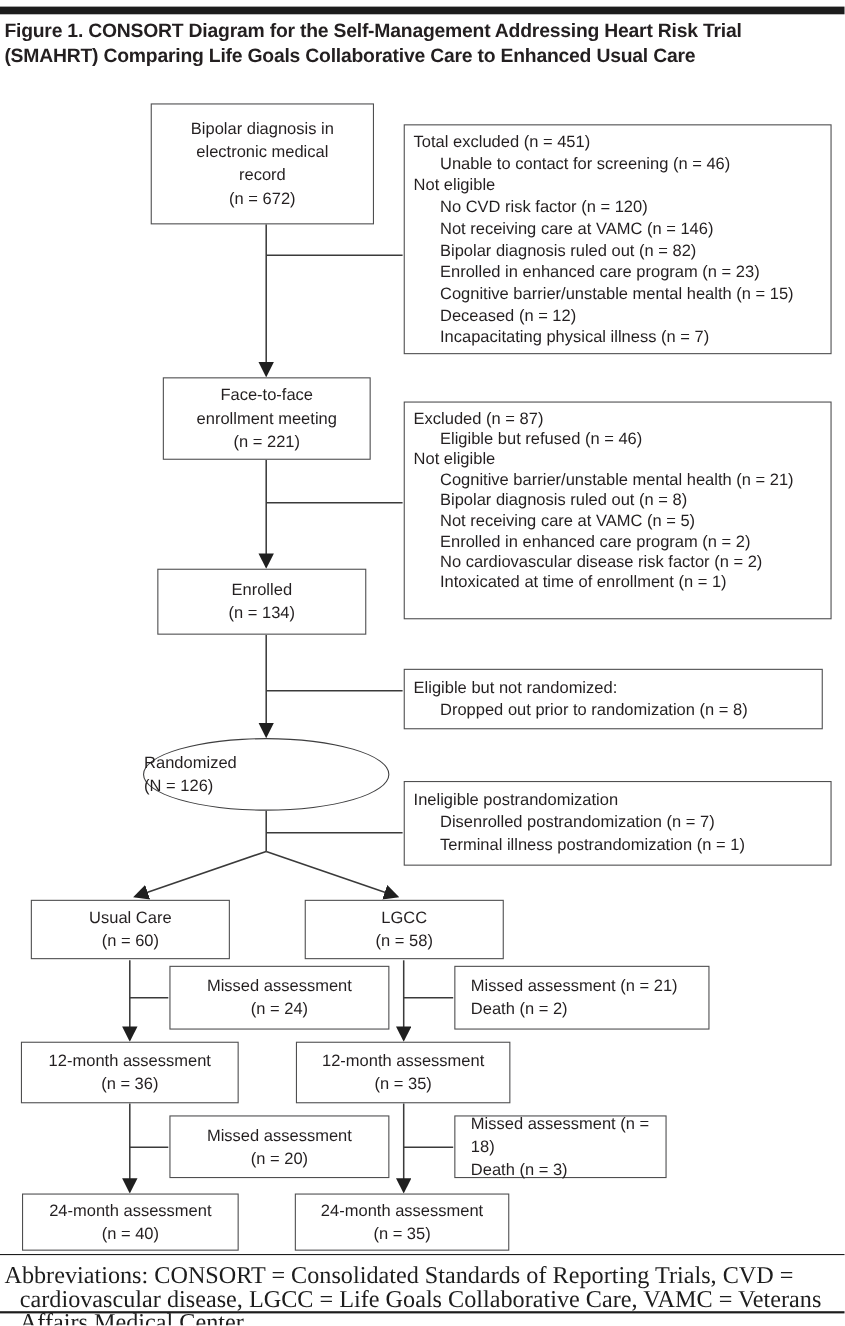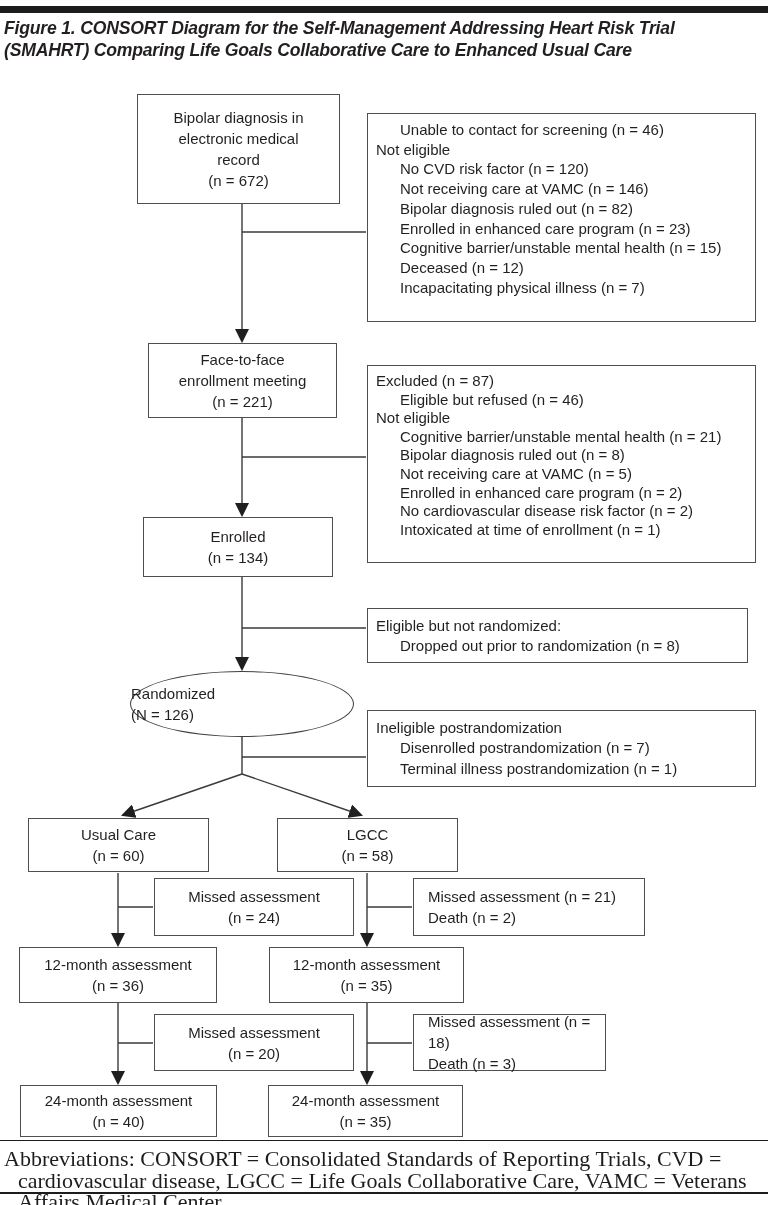--- a/index.html
+++ b/index.html
@@ -8,7 +8,7 @@
        font-family:"Liberation Sans", sans-serif;color:#231f20;}
   .rule{position:absolute;left:0;width:768px;background:#1c1c1c;}
   .title{position:absolute;left:4px;top:17px;width:762px;font-size:17.6px;font-weight:700;
-         line-height:22px;letter-spacing:-0.2px;color:#231f20;font-style:italic;}
+         line-height:22px;letter-spacing:-0.2px;color:#231f20;}
   svg.conn{position:absolute;left:0;top:0;}
   svg.conn line, svg.conn path.l{stroke:#3a3a3a;stroke-width:1.4;fill:none;}
   .node{position:absolute;background:#fff;border:1.4px solid #4f4f50;font-size:15px;line-height:21px;}

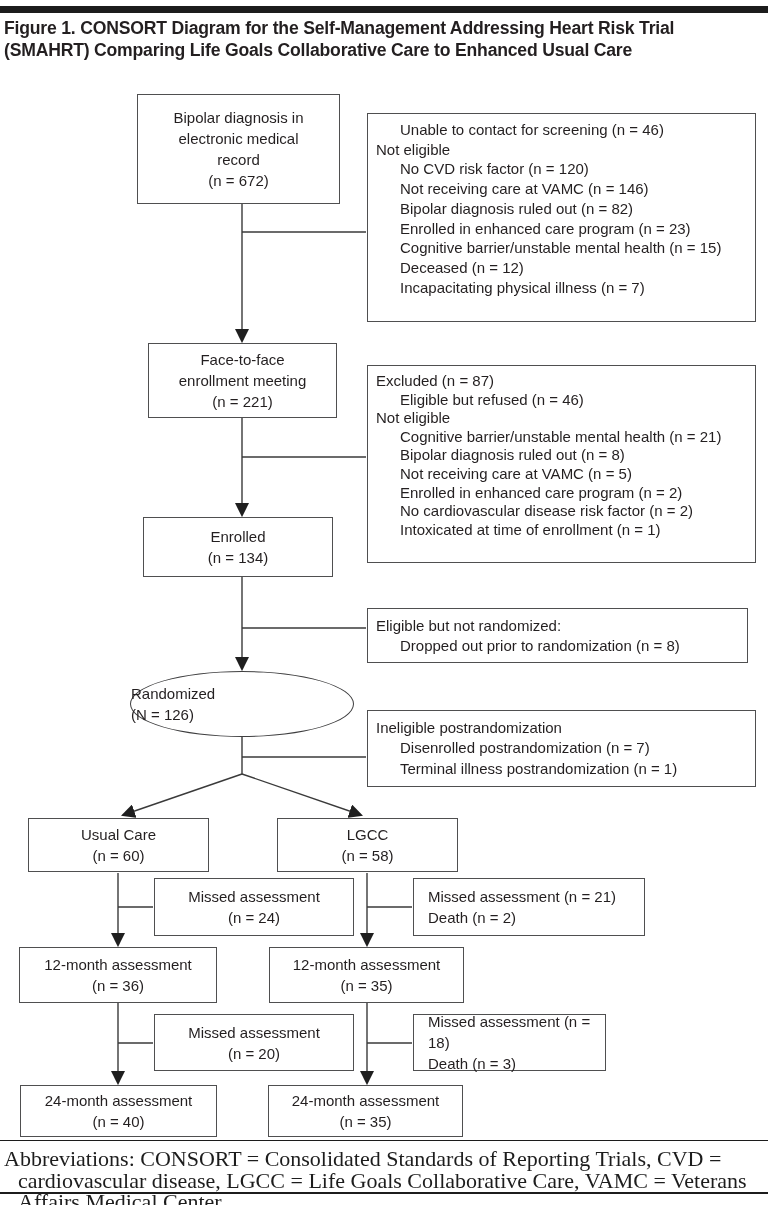--- a/index.html
+++ b/index.html
@@ -72,6 +72,7 @@
   </div>
 
   <div class="sidebox" style="left:367px;top:113px;width:389px;height:209px;line-height:19.7px">
+    <div class="row">Total excluded (n = 451)</div>
     <div class="row ind">Unable to contact for screening (n = 46)</div>
     <div class="row">Not eligible</div>
     <div class="row ind">No CVD risk factor (n = 120)</div>

